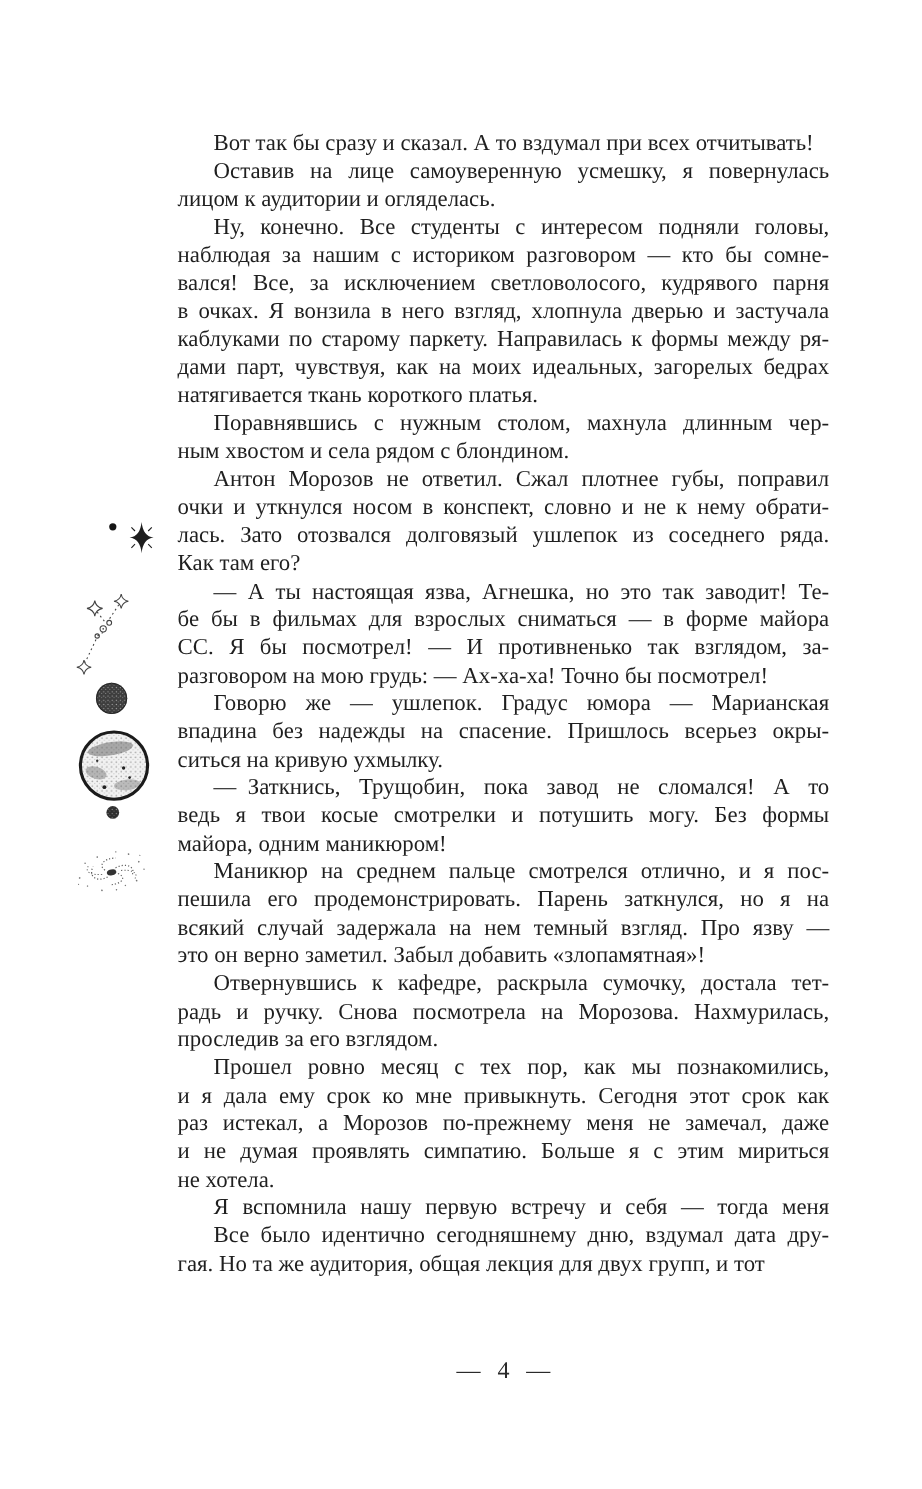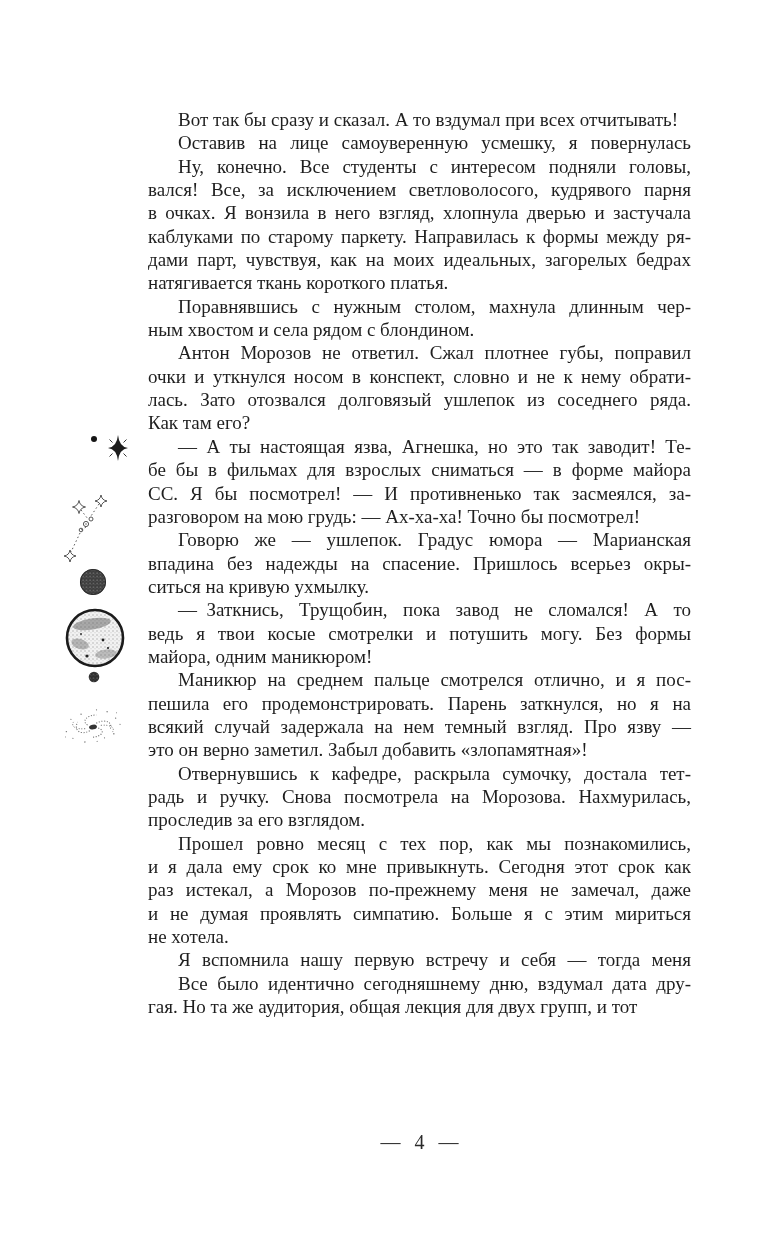--- a/index.html
+++ b/index.html
@@ -143,6 +143,7 @@
       </div>
       <div class="para">
         <div class="line first">Оставив на лице самоуверенную усмешку, я повернулась</div>
+        <div class="line last">лицом к аудитории и огляделась.</div>
       </div>
       <div class="para">
         <div class="line first">Ну, конечно. Все студенты с интересом подняли головы,</div>

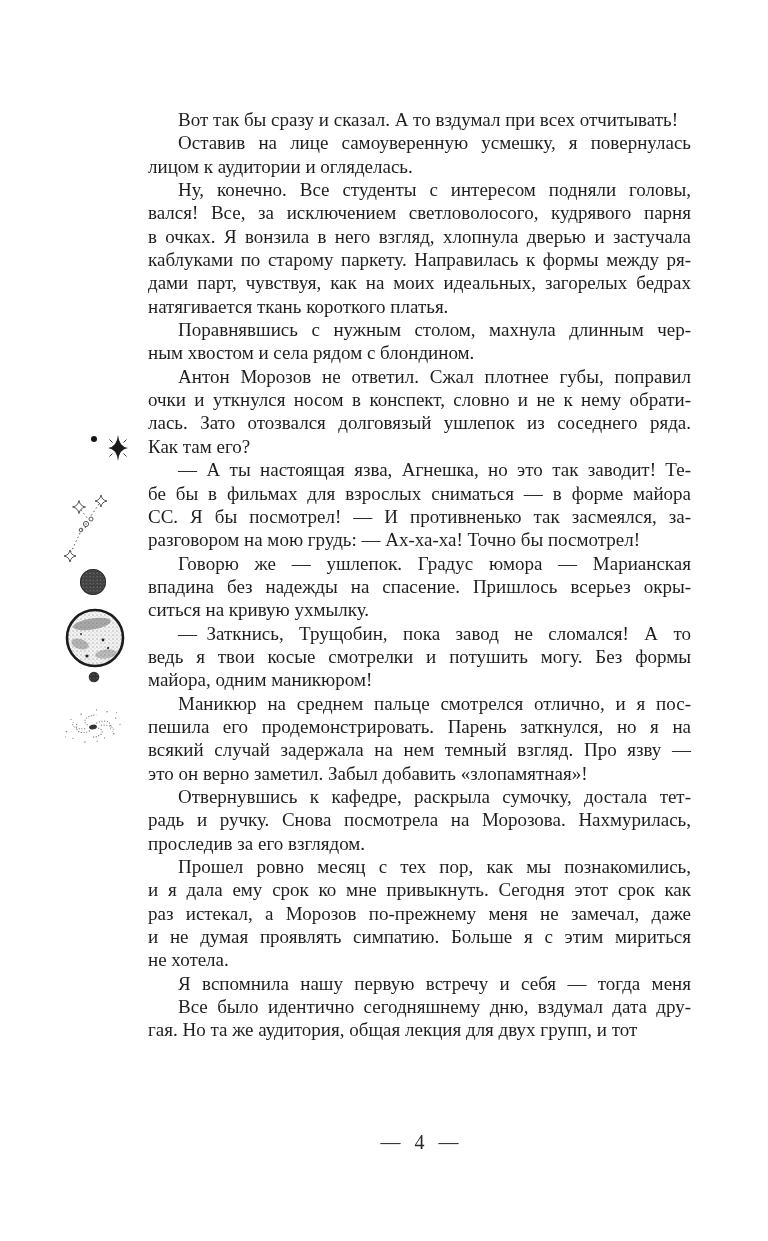--- a/index.html
+++ b/index.html
@@ -147,6 +147,7 @@
       </div>
       <div class="para">
         <div class="line first">Ну, конечно. Все студенты с интересом подняли головы,</div>
+        <div class="line">наблюдая за нашим с историком разговором — кто бы сомне-</div>
         <div class="line">вался! Все, за исключением светловолосого, кудрявого парня</div>
         <div class="line">в очках. Я вонзила в него взгляд, хлопнула дверью и застучала</div>
         <div class="line">каблуками по старому паркету. Направилась к формы между ря-</div>

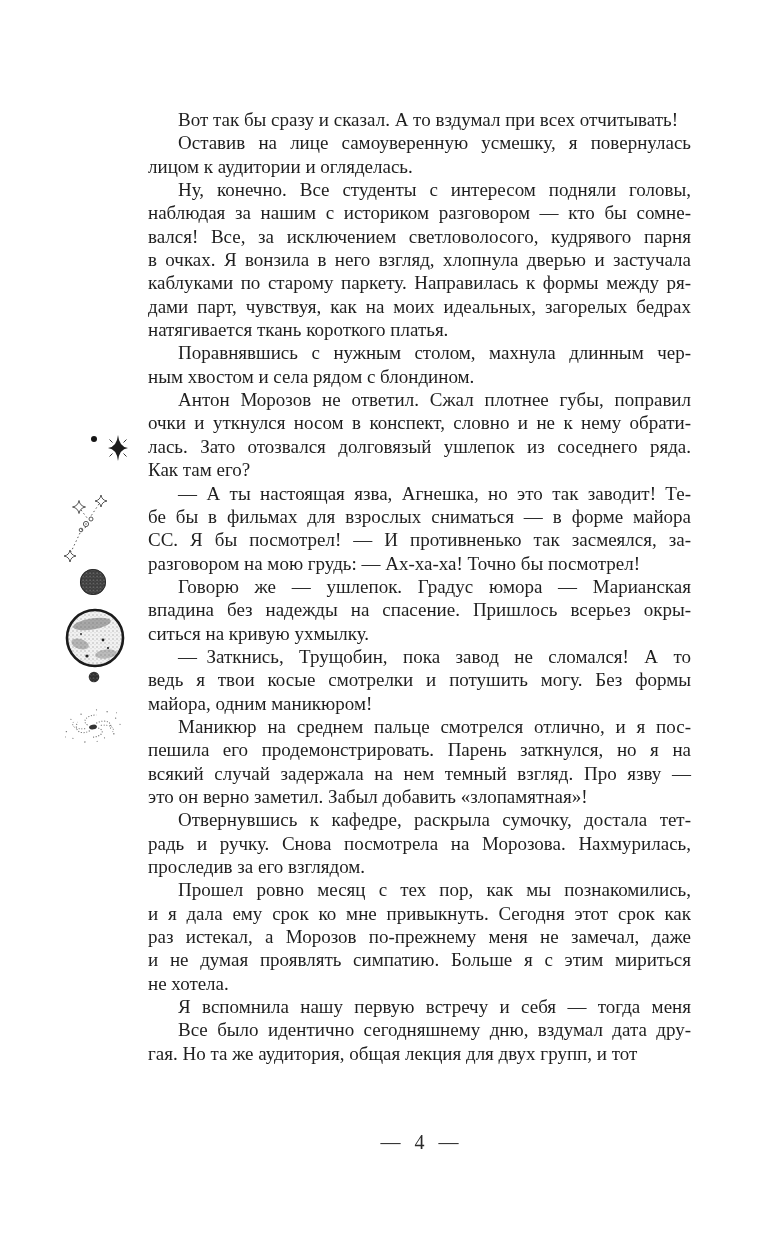--- a/index.html
+++ b/index.html
@@ -167,7 +167,7 @@
       <div class="para">
         <div class="line first">— А ты настоящая язва, Агнешка, но это так заводит! Те-</div>
         <div class="line">бе бы в фильмах для взрослых сниматься — в форме майора</div>
-        <div class="line">СС. Я бы посмотрел! — И противненько так засмеялся, за-</div>
+        <div class="line">СС. Я бы посмотрел! — И противненько так взглядом, за-</div>
         <div class="line last">разговором на мою грудь: — Ах-ха-ха! Точно бы посмотрел!</div>
       </div>
       <div class="para">

